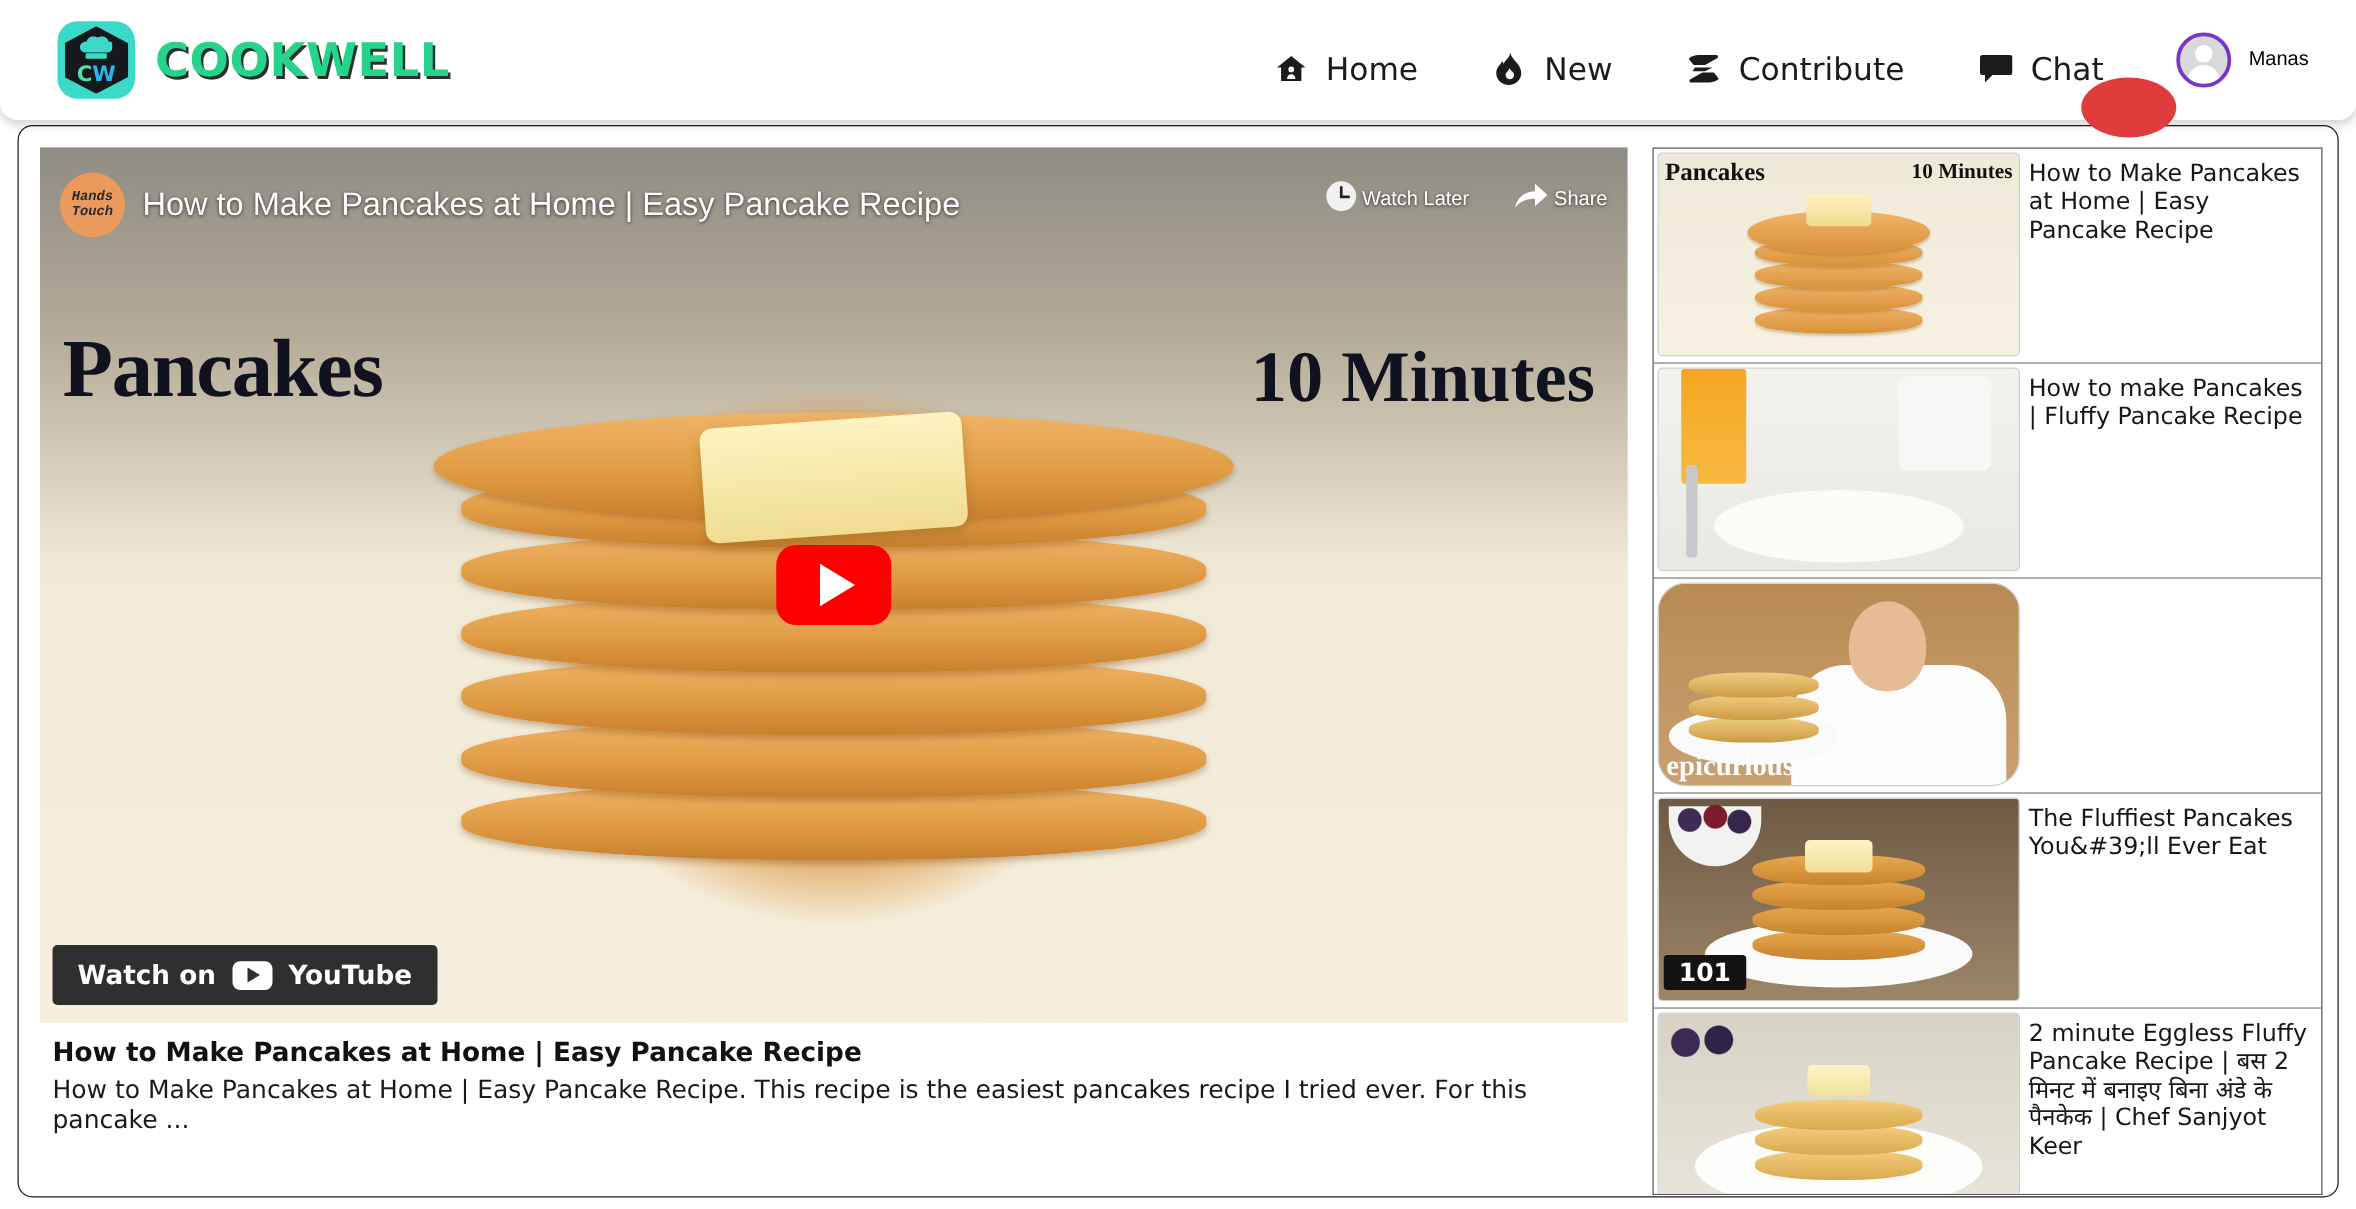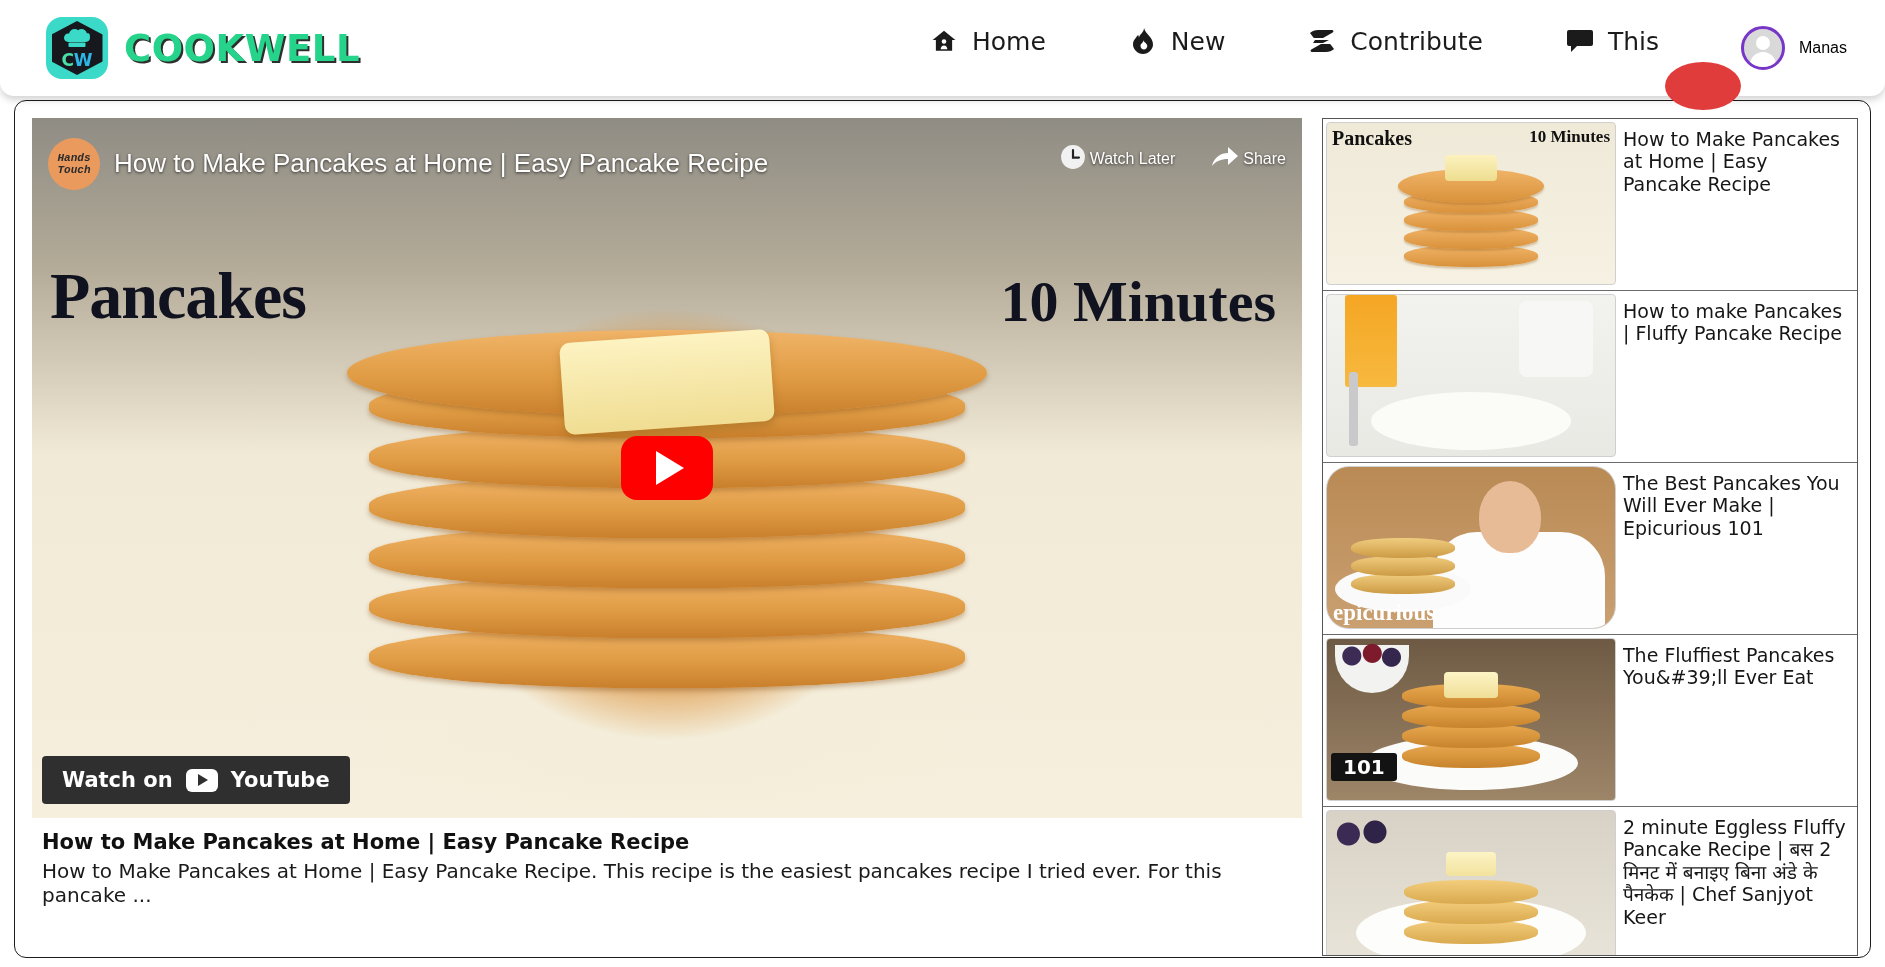--- a/index.html
+++ b/index.html
@@ -55,7 +55,7 @@
     text-shadow: 2px 2px 0 rgba(0,0,0,0.82);
   }
 
-  .nav { margin-left: auto; display: flex; align-items: flex-start; gap: 82px; }
+  .nav { margin-left: auto; display: flex; align-items: flex-end; gap: 58px; }
   .nav-item {
     display: flex; align-items: center; gap: 13px;
     cursor: pointer;

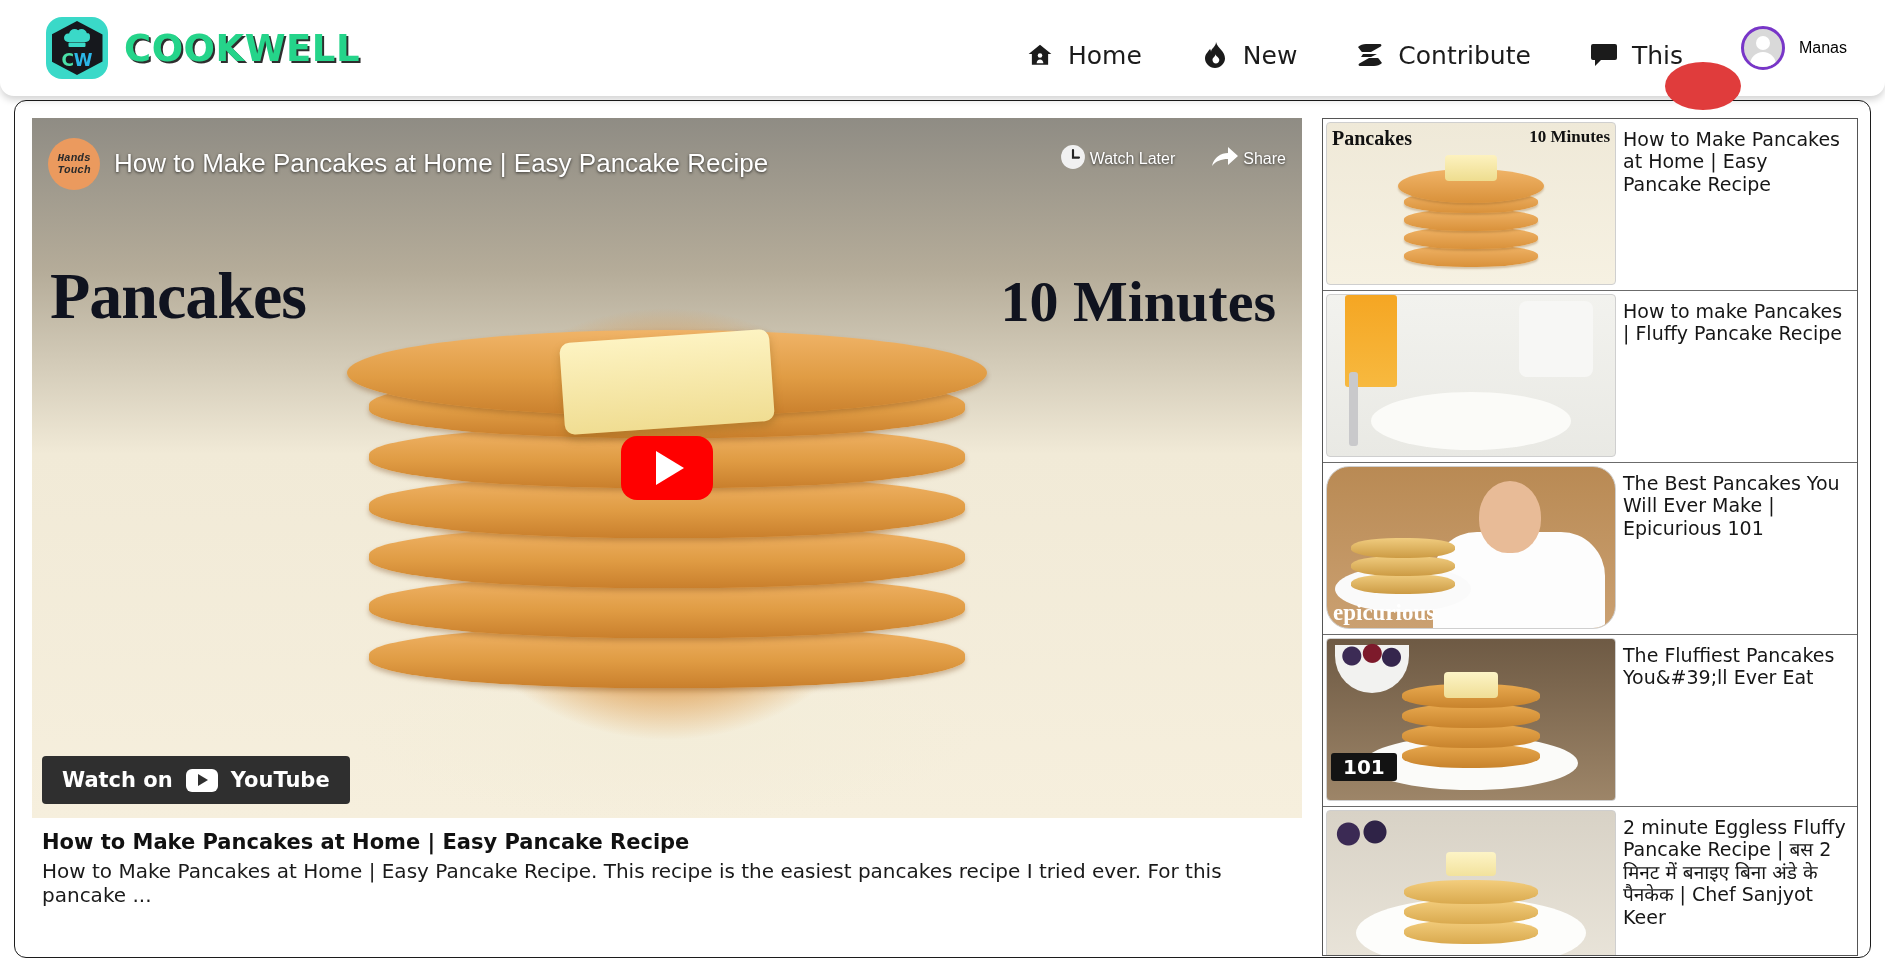--- a/index.html
+++ b/index.html
@@ -388,7 +388,7 @@
           <path d="M2 1h22a2 2 0 0 1 2 2v12a2 2 0 0 1-2 2H10l-6 6v-6H2a2 2 0 0 1-2-2V3a2 2 0 0 1 2-2z"></path>
         </svg>
       </span>
-      <span class="nav-label">This</span>
+      <span class="nav-label">Chat</span>
     </div>
 
     <div class="avatar-wrap">

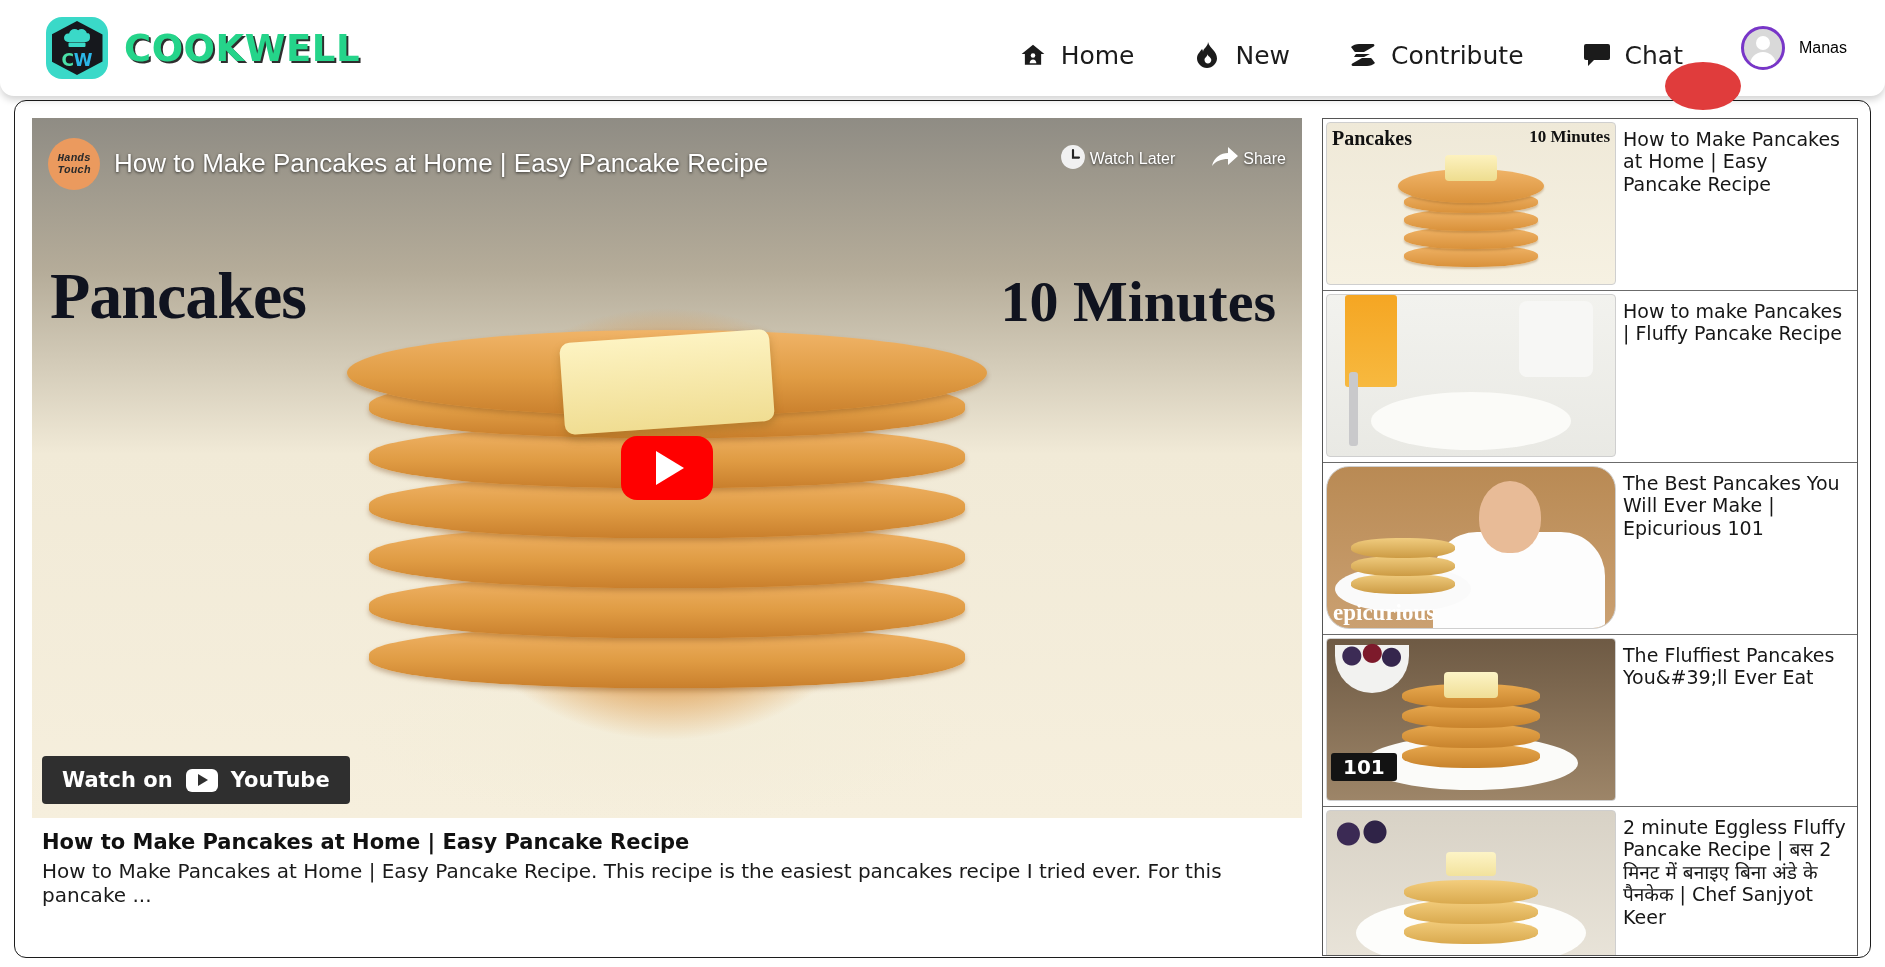--- a/index.html
+++ b/index.html
@@ -517,7 +517,6 @@
           </div>
           <div class="epic">epicurious</div>
         </div>
-        <div class="side-title">The Best Pancakes You Will Ever Make | Epicurious 101</div>
       </div>
 
       <div class="side-item">

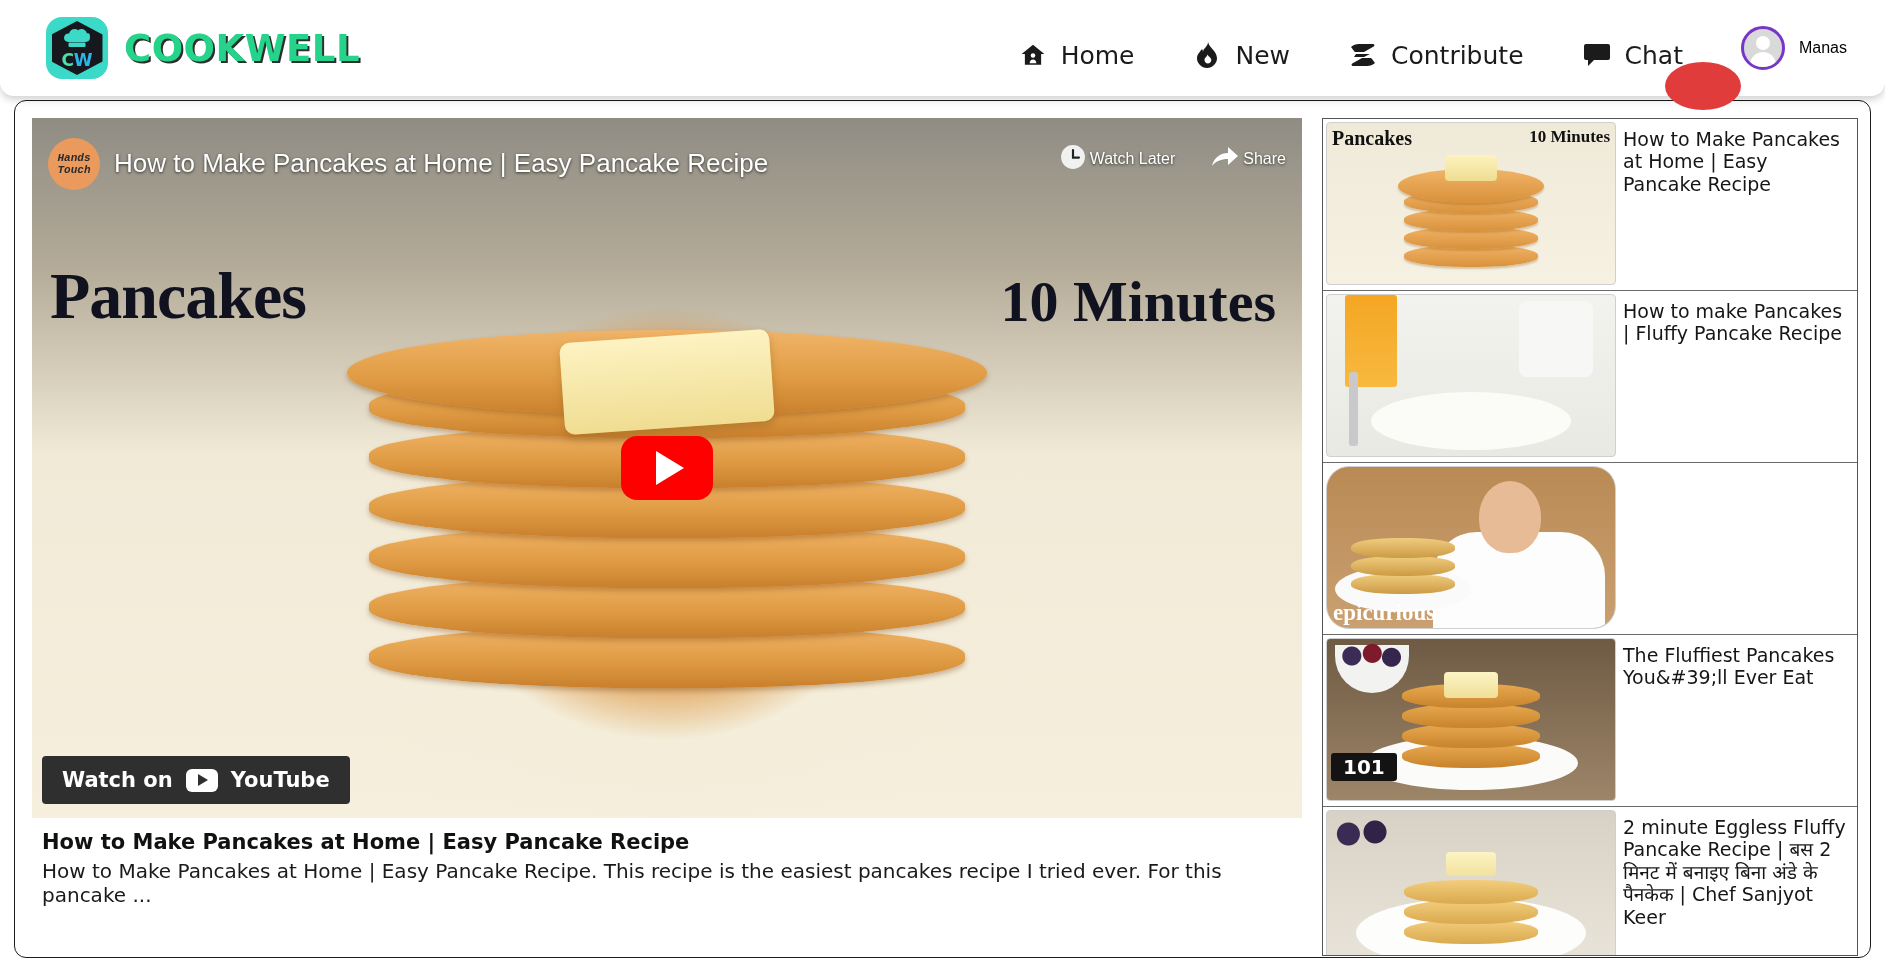--- a/index.html
+++ b/index.html
@@ -310,7 +310,7 @@
   .tb4 .s-butter { position:absolute; left:50%; transform:translateX(-50%); top:4px; width:54px; height:26px;
       background:linear-gradient(to bottom,#fdf4c6,#f0de96); border-radius:4px; z-index:3; }
   .badge101 {
-    position:absolute; left:4px; bottom:19px; background:#131313; color:#fff;
+    position:absolute; left:4px; bottom:8px; background:#131313; color:#fff;
     font-family:"DejaVu Sans",sans-serif; font-weight:700; font-size:20px;
     padding:2px 12px; border-radius:3px;
   }

